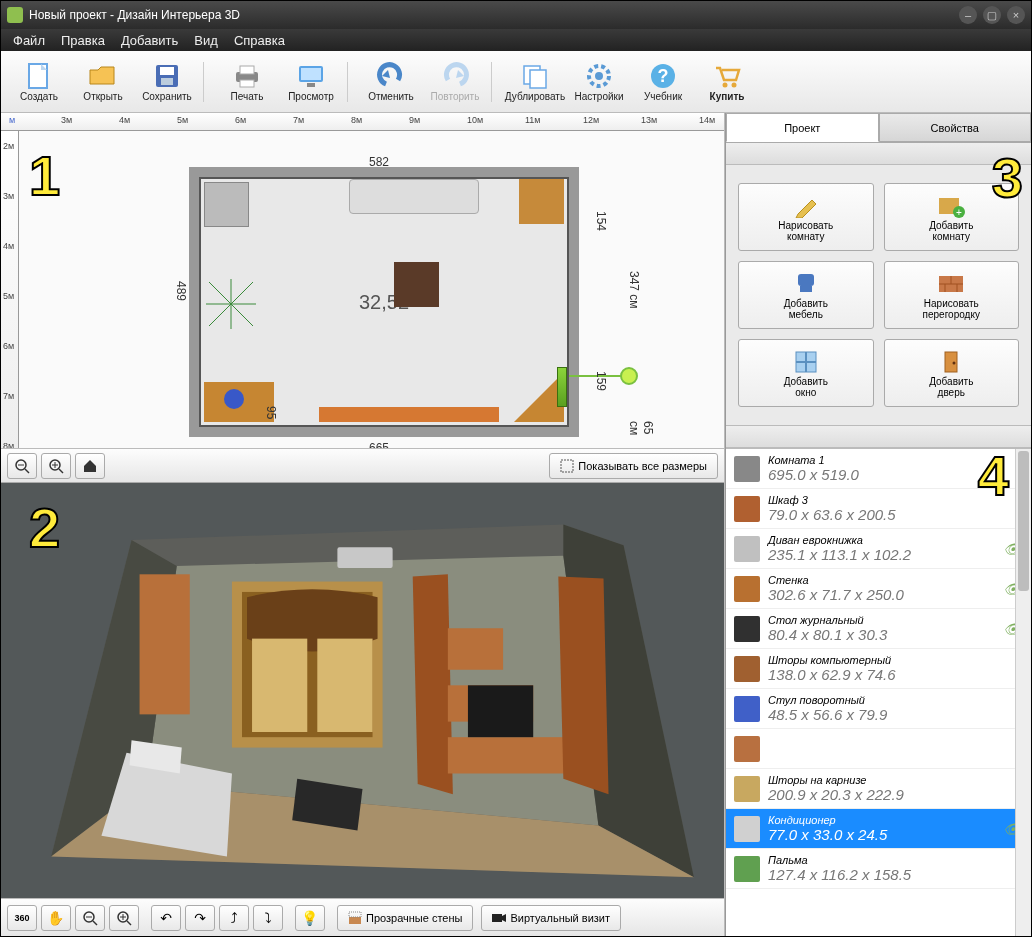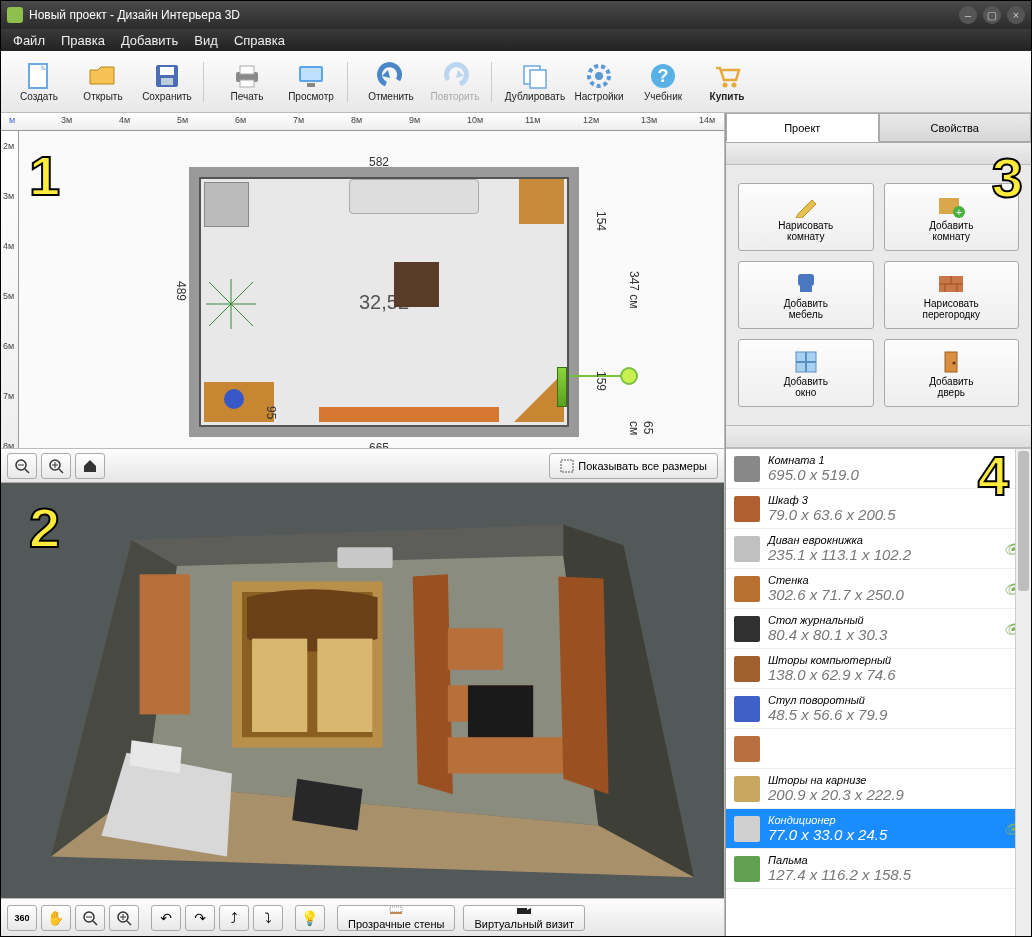--- a/index.html
+++ b/index.html
@@ -43,7 +43,7 @@
 .canvas3d { flex:1; background:#535859; position:relative; }
 
 .canvas3d-toolbar { height:38px; background: linear-gradient(#fdfdfd,#e6e6e6); border-top:1px solid #bbb; display:flex; align-items:center; padding:0 6px; }
-.walls-btn { height:26px; padding:0 10px; border:1px solid #aaa; background: linear-gradient(#fff,#e8e8e8); border-radius:3px; font-size:11px; margin-left:8px; display:flex; align-items:center; cursor:pointer; gap:4px;flex-direction:column; }
+.walls-btn { height:26px; padding:0 10px; border:1px solid #aaa; background: linear-gradient(#fff,#e8e8e8); border-radius:3px; font-size:11px; margin-left:8px; display:flex; align-items:center; cursor:pointer; gap:4px; }
 
 .tabs { height:30px; display:flex; background:#e6e6e6; border-bottom:1px solid #aaa; }
 .tab { flex:1; display:flex; align-items:center; justify-content:center; font-size:11px; border:1px solid #aaa; background: linear-gradient(#eaeaea,#d6d6d6); cursor:pointer; }

